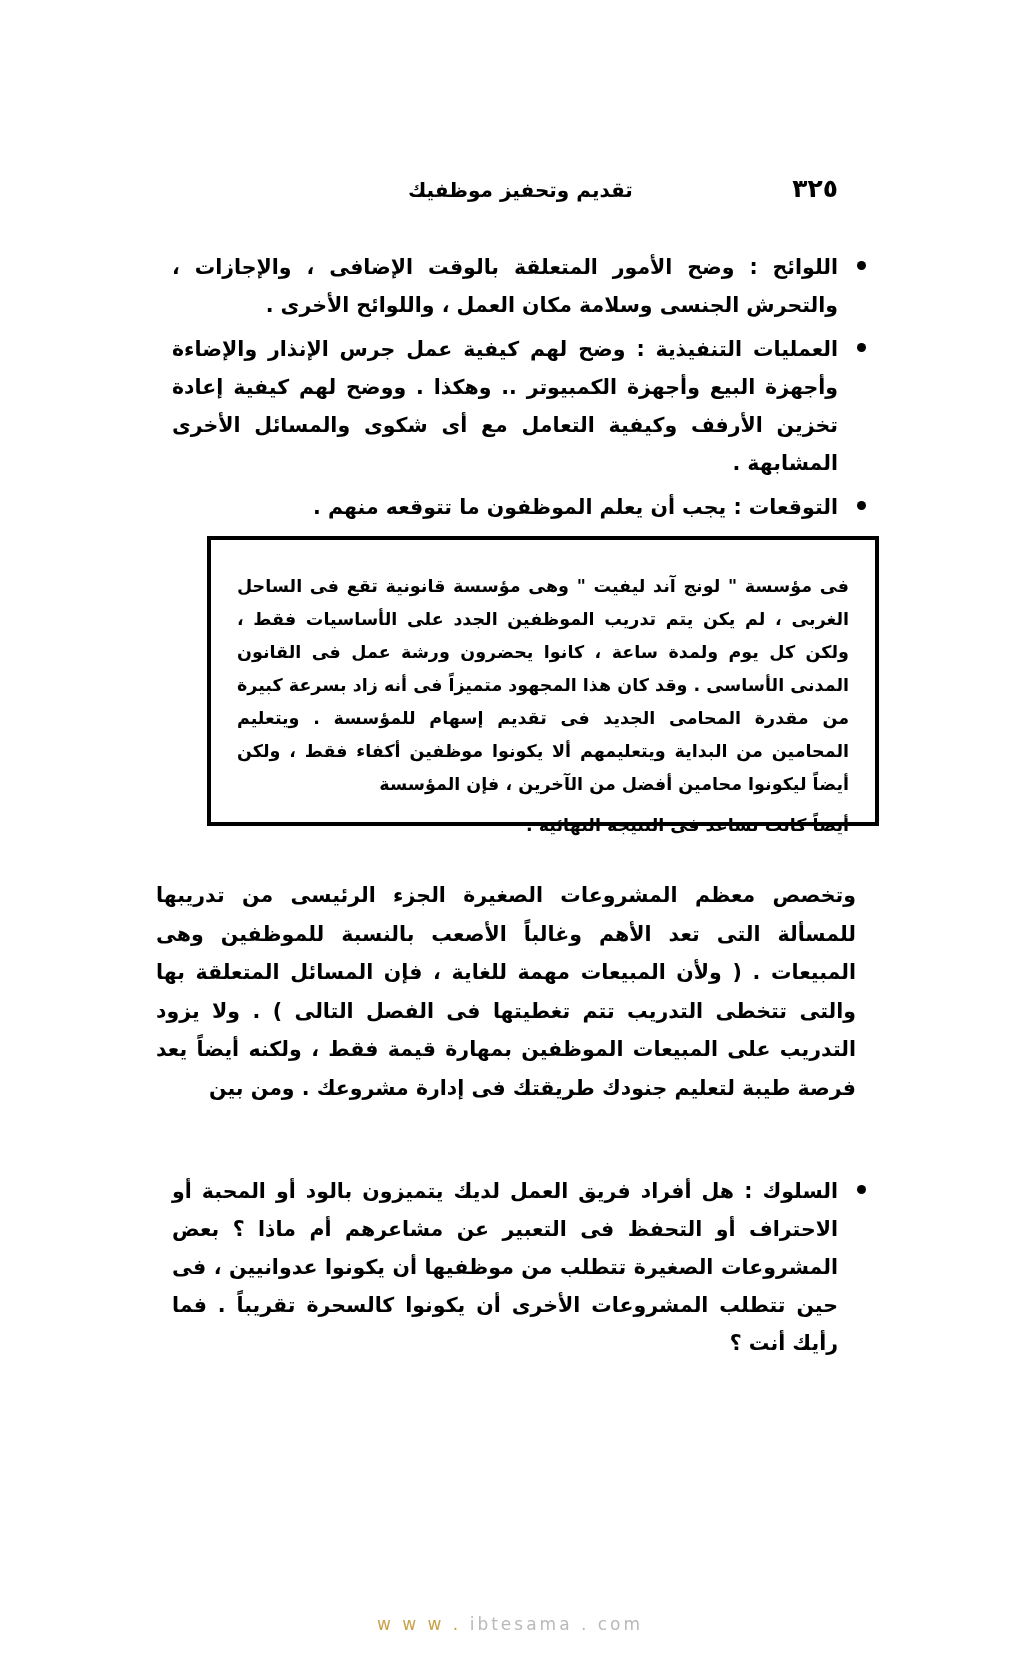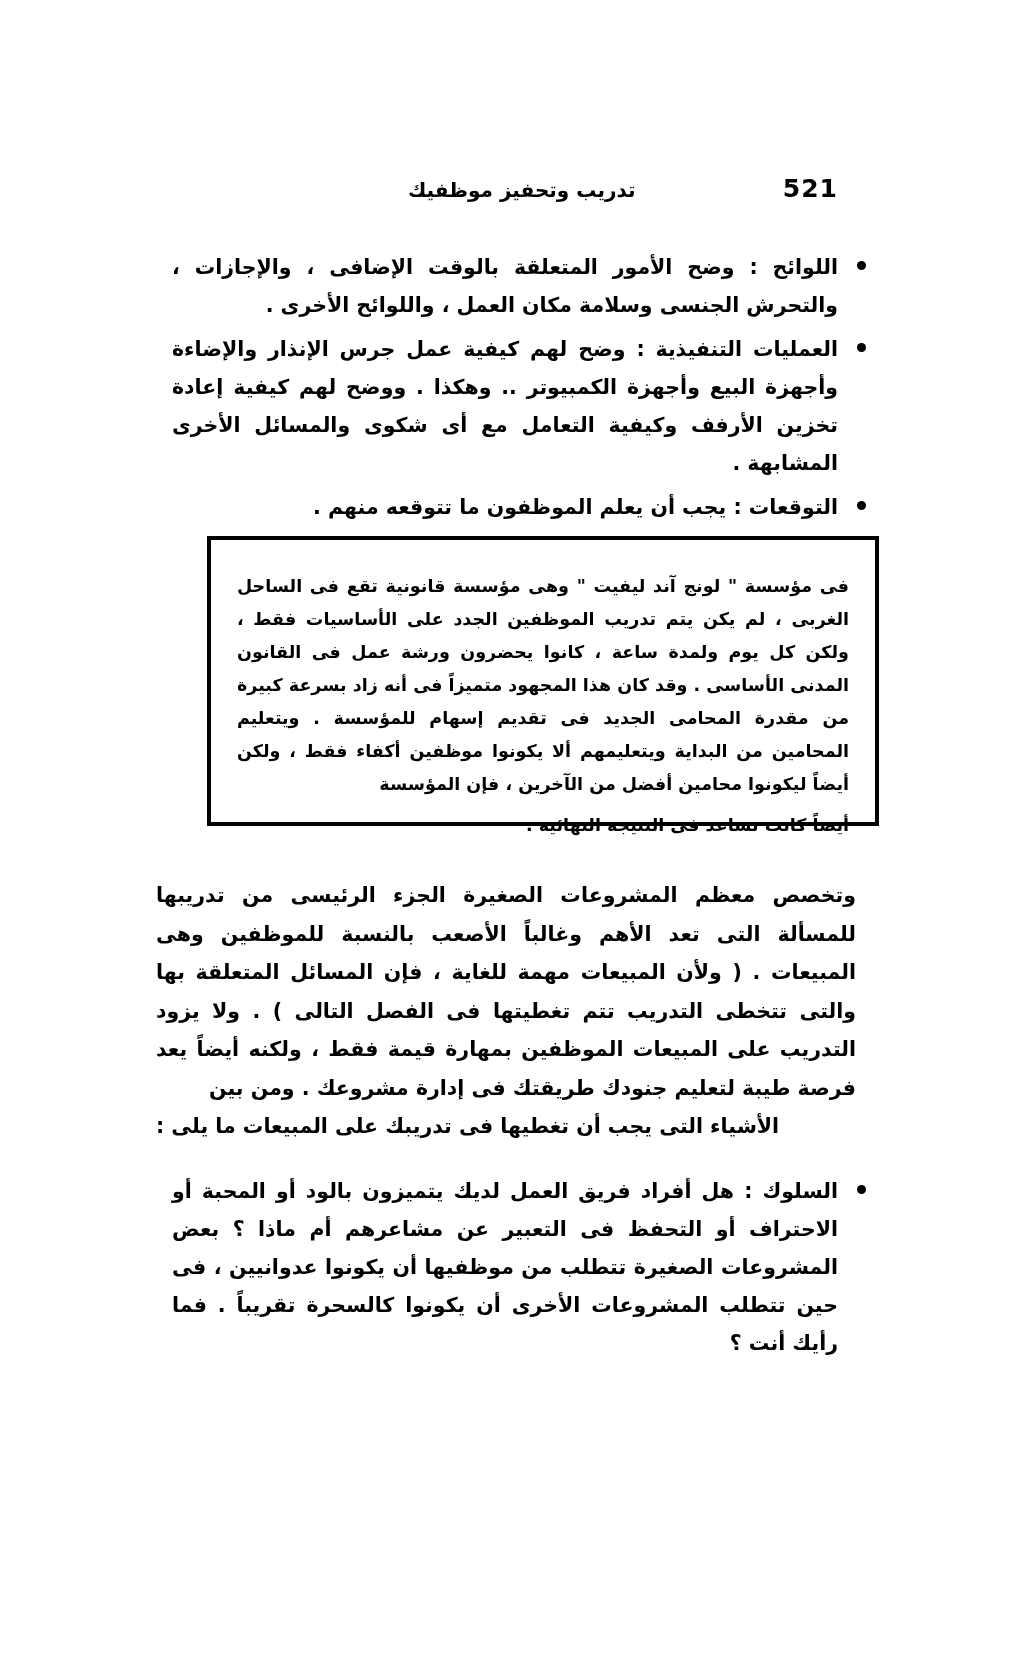--- a/index.html
+++ b/index.html
@@ -161,7 +161,7 @@
 
   <div class="running-head">
     <div class="folio">521</div>
-    <div class="head-title">تدريب وتحفيز موظفيك</div>
+    <div class="head-title">تقديم وتحفيز موظفيك</div>
   </div>
 
   <div class="content">

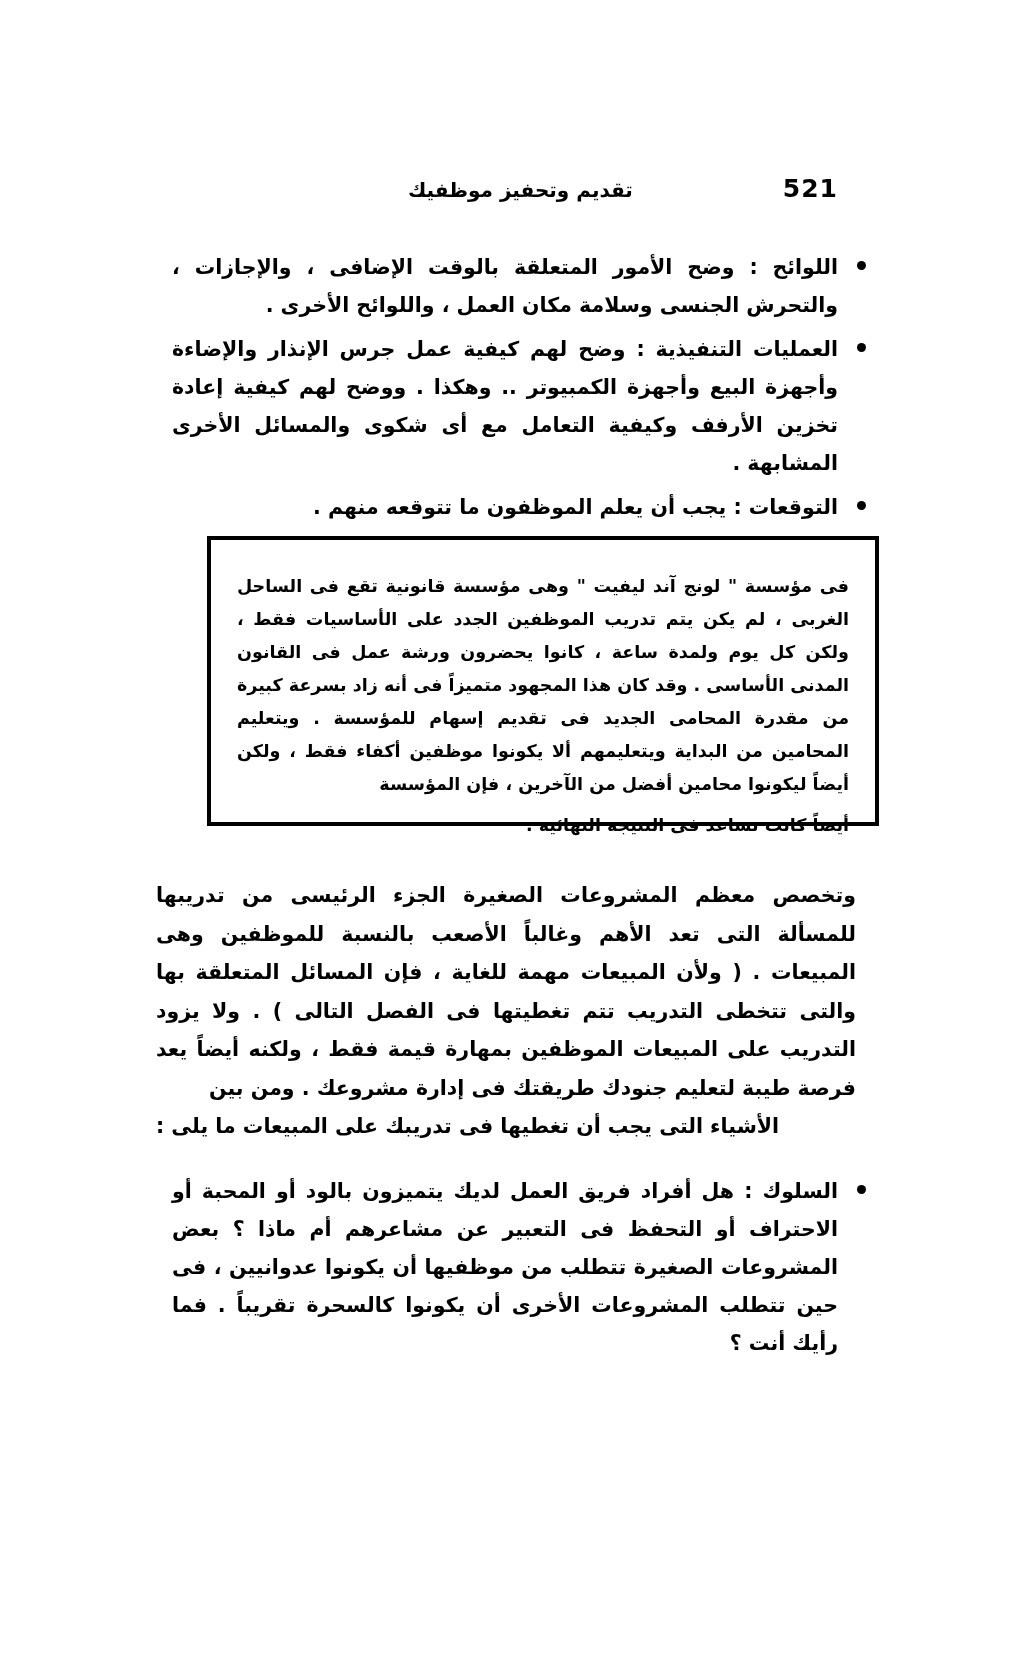--- a/index.html
+++ b/index.html
@@ -160,7 +160,7 @@
 <div class="page">
 
   <div class="running-head">
-    <div class="folio">521</div>
+    <div class="folio">٣٢٥</div>
     <div class="head-title">تقديم وتحفيز موظفيك</div>
   </div>
 

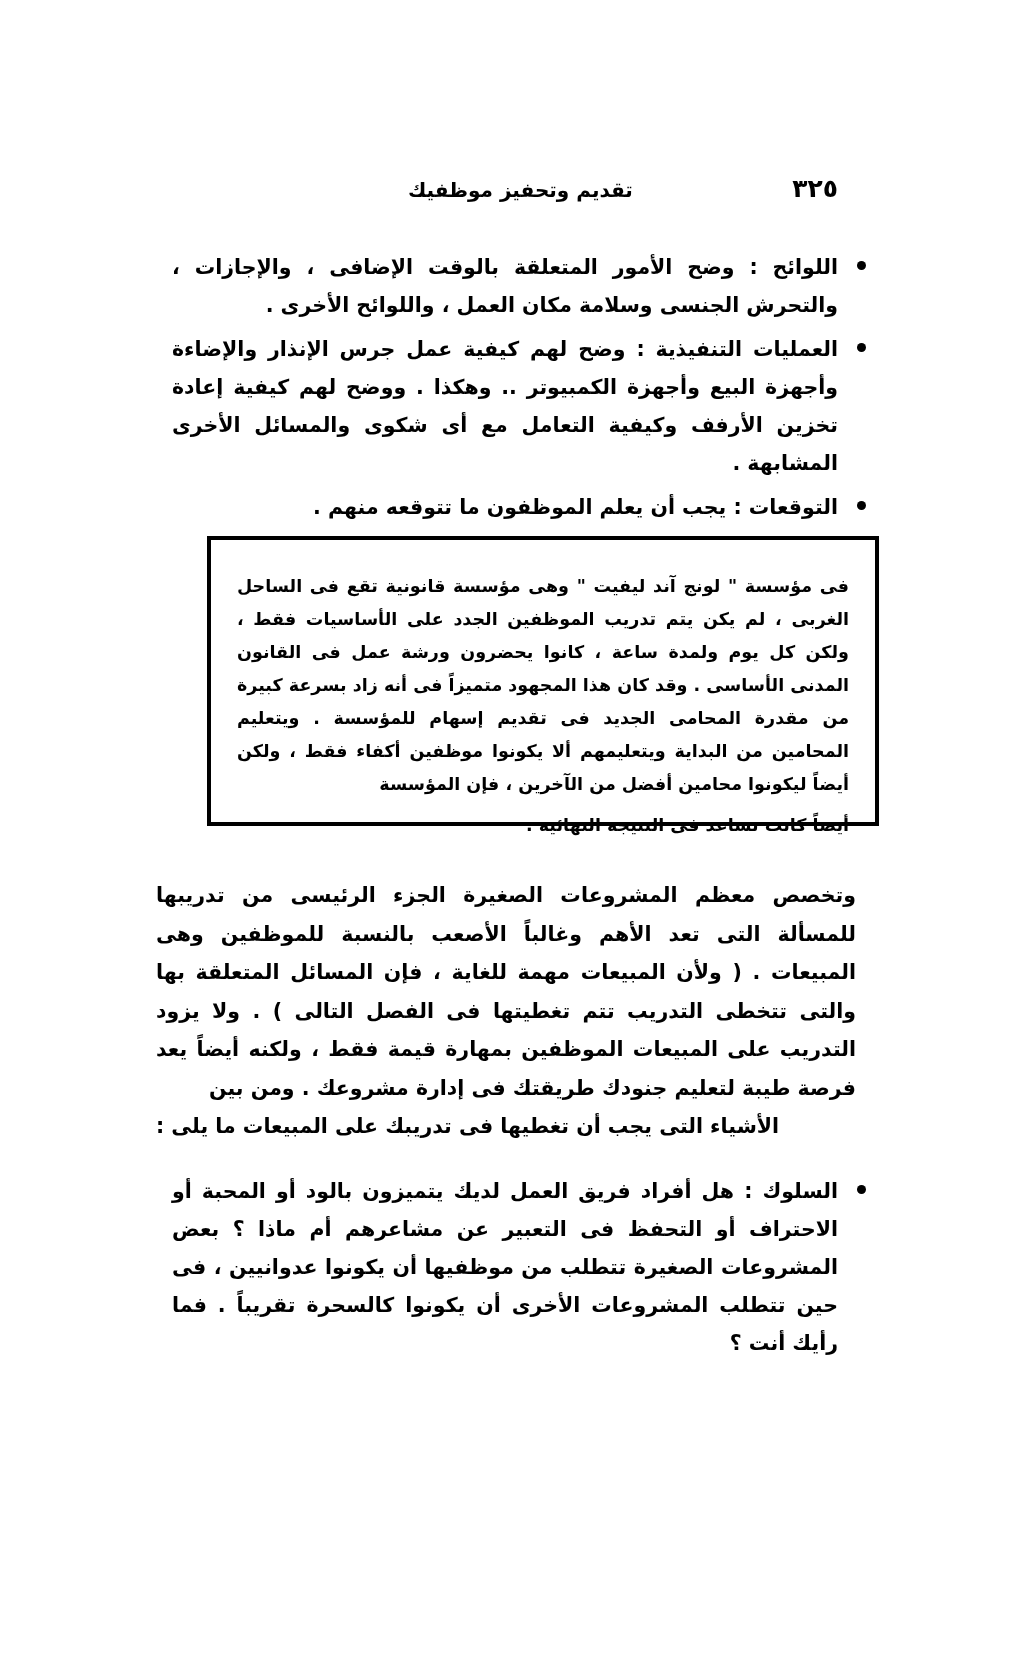--- a/index.html
+++ b/index.html
@@ -191,7 +191,6 @@
 
   <div class="body-para">
     <p><span>وتخصص معظم المشروعات الصغيرة الجزء الرئيسى من تدريبها للمسألة التى تعد الأهم وغالباً الأصعب بالنسبة للموظفين وهى المبيعات . ( ولأن المبيعات مهمة للغاية ، فإن المسائل المتعلقة بها والتى تتخطى التدريب تتم تغطيتها فى الفصل التالى ) . ولا يزود التدريب على المبيعات الموظفين بمهارة قيمة فقط ، ولكنه أيضاً يعد فرصة طيبة لتعليم جنودك طريقتك فى إدارة مشروعك . ومن بين</span>
-      <span class="tail">الأشياء التى يجب أن تغطيها فى تدريبك على المبيعات ما يلى :</span>
     </p>
   </div>
 

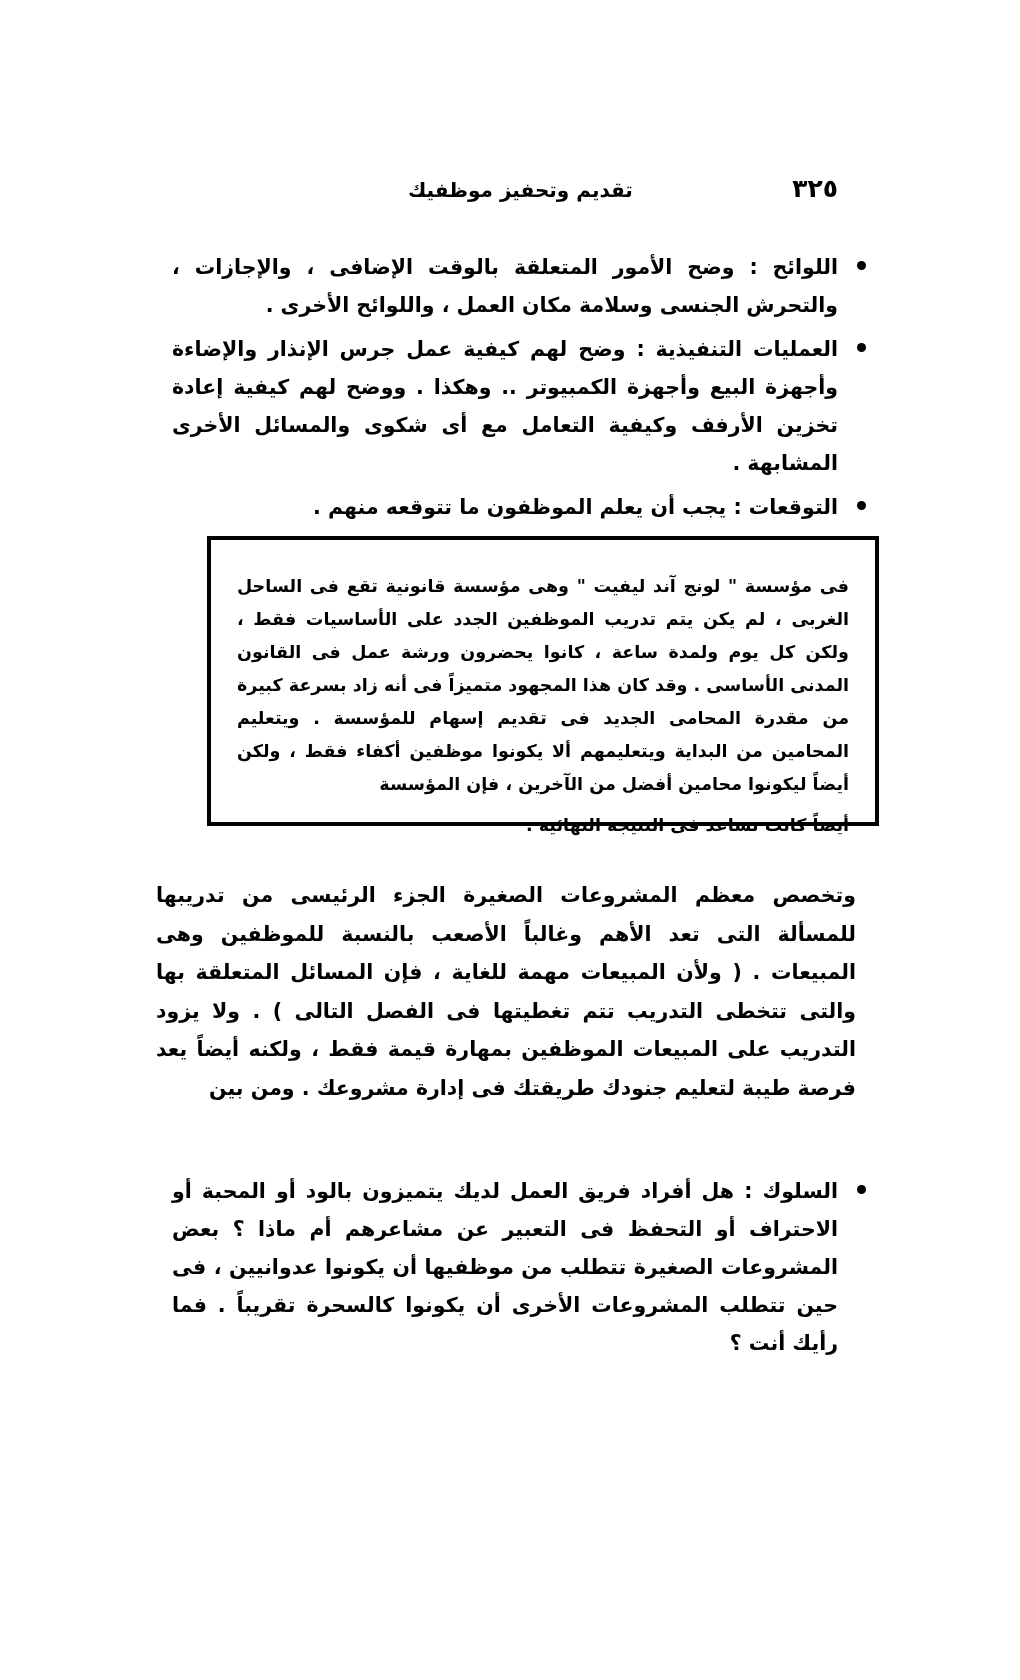--- a/index.html
+++ b/index.html
@@ -203,6 +203,10 @@
     </ul>
   </div>
 
+  <div class="footer-url">
+    <span class="w">w w w .</span>
+    <span class="rest">ibtesama . com</span>
+  </div>
 
 </div>
 

